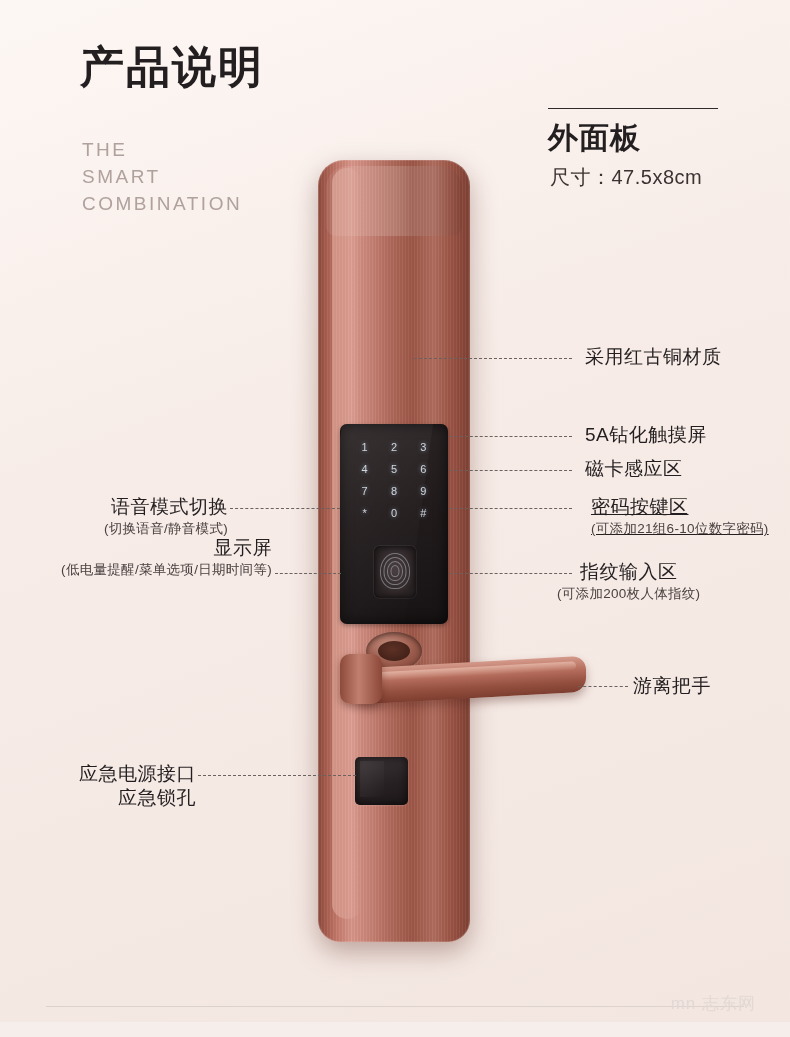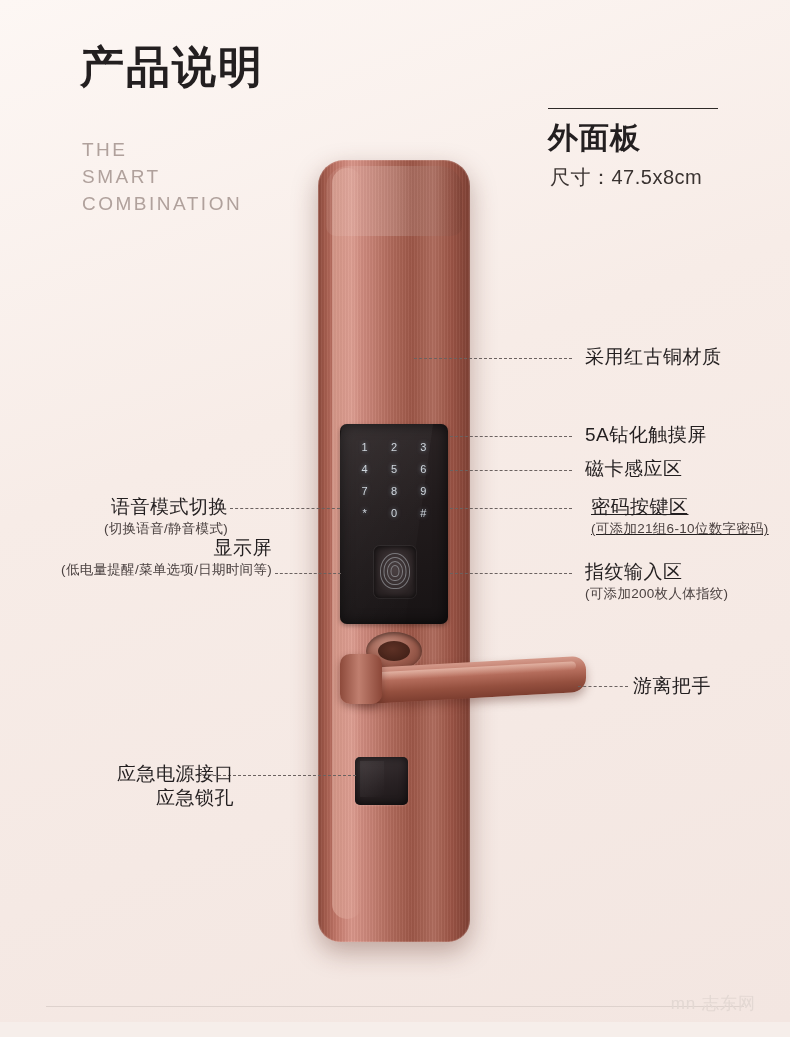--- a/index.html
+++ b/index.html
@@ -394,7 +394,7 @@
     <div class="sub">(可添加21组6-10位数字密码)</div>
   </div>
 
-  <div class="callout right" style="left:585px; top:560px;">
+  <div class="callout right" style="left:557px; top:560px;text-align:center;">
     <div class="main">指纹输入区</div>
     <div class="sub">(可添加200枚人体指纹)</div>
   </div>

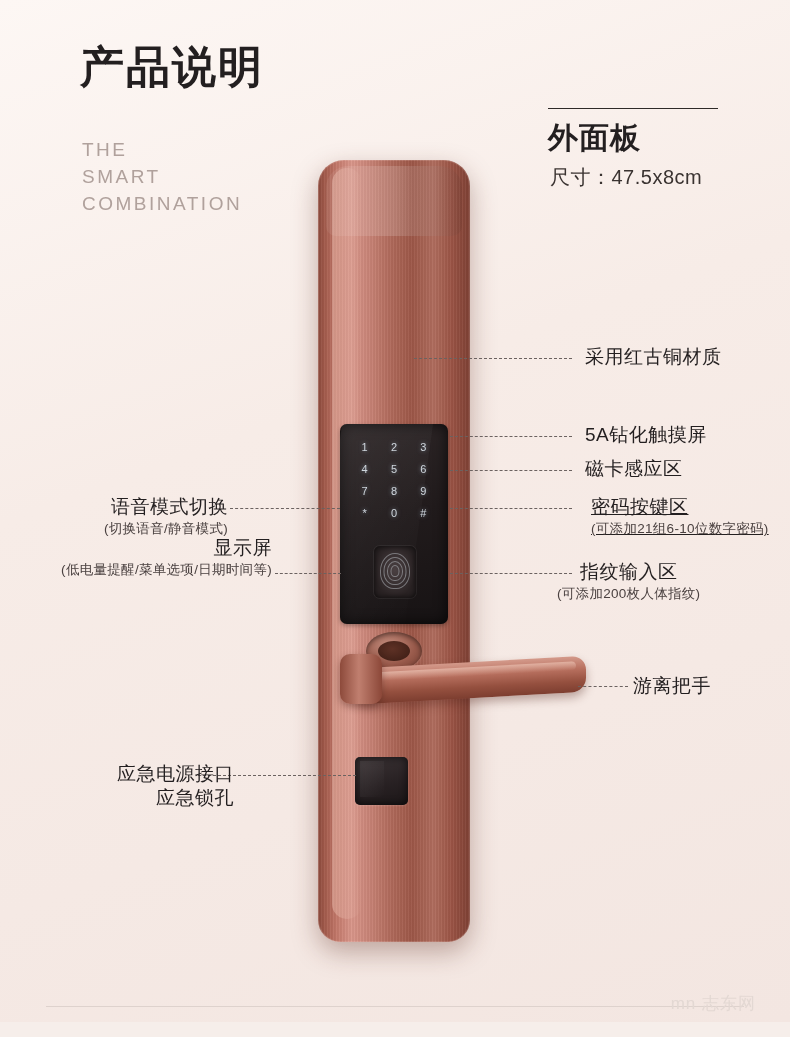--- a/index.html
+++ b/index.html
@@ -413,7 +413,7 @@
     <div class="sub">(低电量提醒/菜单选项/日期时间等)</div>
   </div>
 
-  <div class="callout left" style="left:0px; top:762px; width:196px;padding-left:38px;">
+  <div class="callout left" style="left:0px; top:762px; width:196px;">
     <div class="main">应急电源接口</div>
     <div class="main">应急锁孔</div>
   </div>

